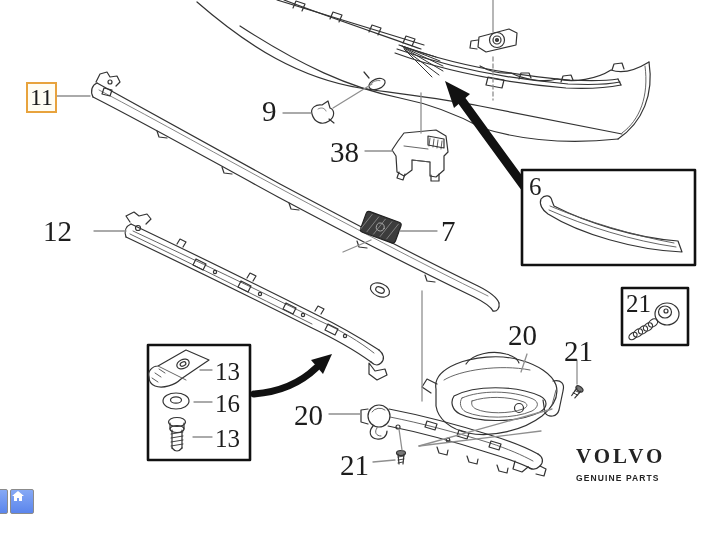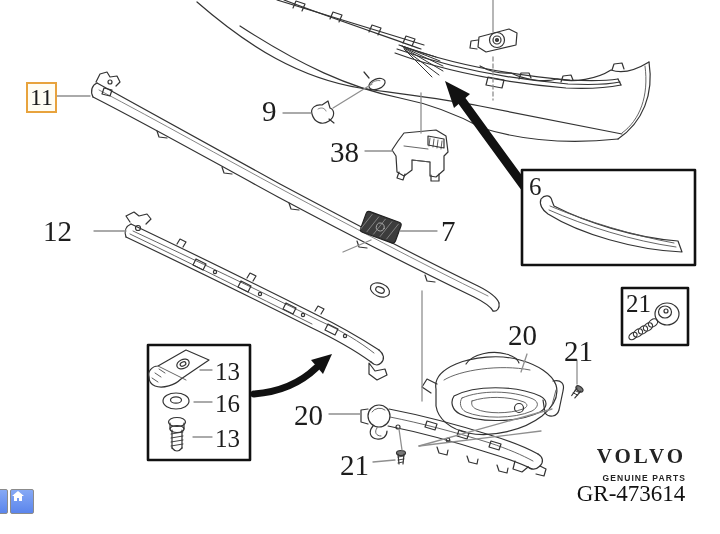--- a/index.html
+++ b/index.html
@@ -12,7 +12,7 @@
   .callout-box{position:absolute;left:26px;top:82px;width:27px;height:27px;
                border:2px solid #E8A33D;background:#FFFDF3;display:flex;align-items:center;
                justify-content:center;font-size:24px;color:#1d1d1d;}
-  .brand{position:absolute;left:576px;top:446px;width:110px;text-align:right;color:#242424;}
+  .brand{position:absolute;left:576px;top:446px;width:110px;text-align:left;color:#242424;}
   .brand .name{font-weight:bold;font-size:21px;letter-spacing:3px;line-height:1;}
   .brand .tagline{font-family:"Liberation Sans", sans-serif;font-weight:bold;font-size:8.5px;
                   letter-spacing:1.1px;margin-top:7px;line-height:1;}

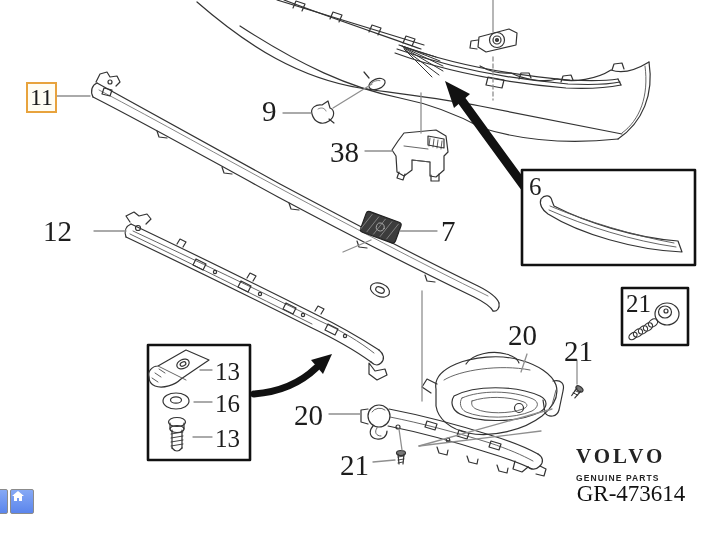--- a/index.html
+++ b/index.html
@@ -290,7 +290,6 @@
     <div class="name">VOLVO</div>
     <div class="tagline">GENUINE PARTS</div>
   </div>
-  <div class="drawing-code">GR-473614</div>
 
   <div class="nav-btn partial">
     

